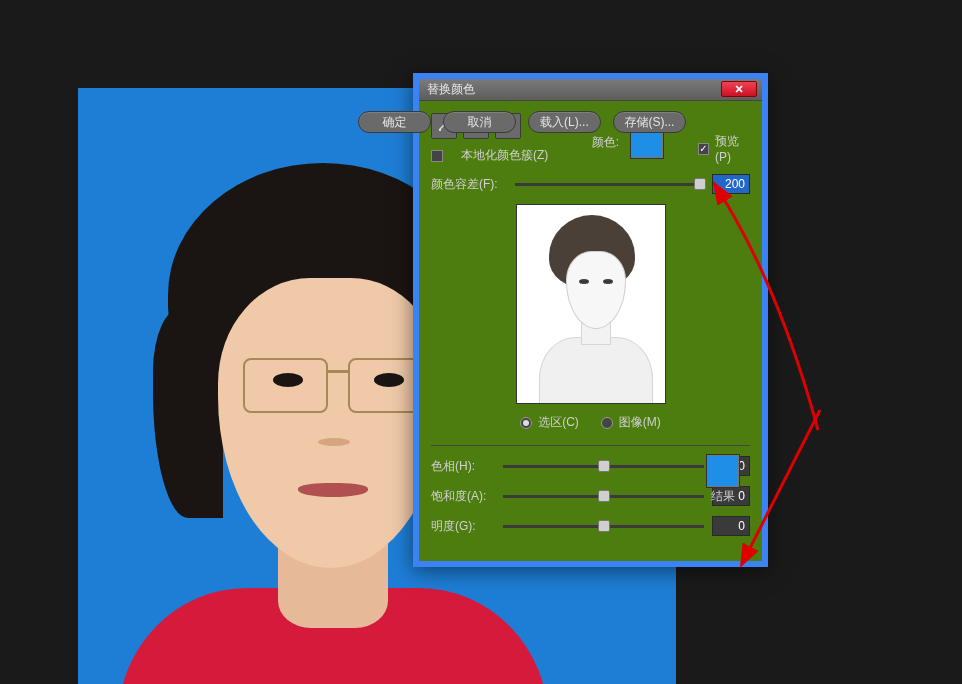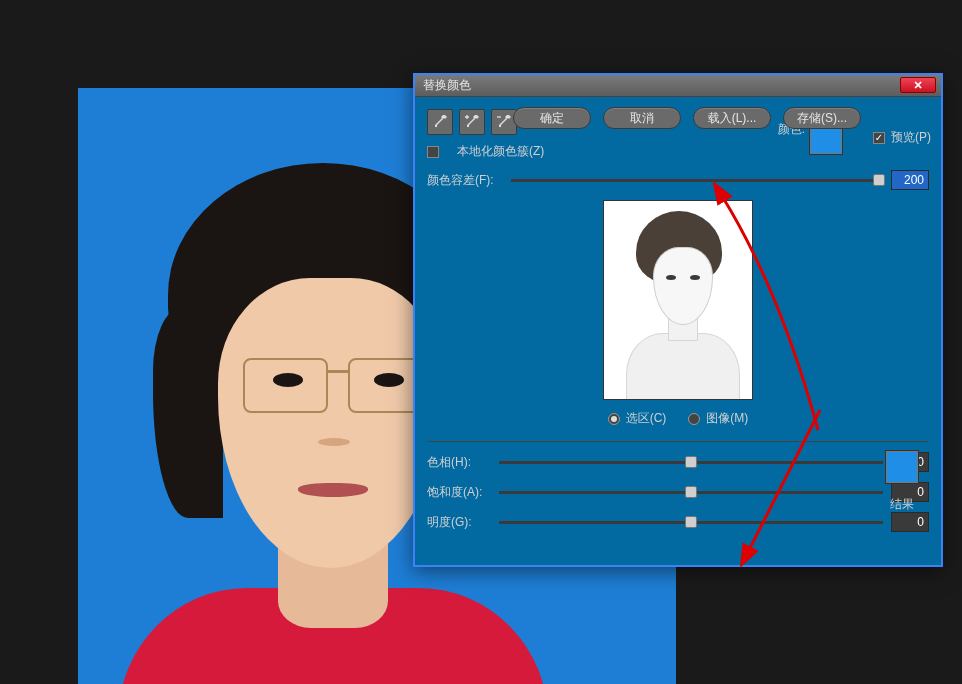--- a/index.html
+++ b/index.html
@@ -24,7 +24,7 @@
     .nose { position: absolute; left: 240px; top: 350px; width: 32px; height: 8px; background: #d6a580; border-radius: 50%; }
     .mouth { position: absolute; left: 220px; top: 395px; width: 70px; height: 14px; background: #b05050; border-radius: 45% 45% 55% 55%; }
 
-    .dialog { position: absolute; left: 413px; top: 73px; width: 530px; height: 494px; background: #0369a1; box-shadow: 0 4px 20px rgba(0,0,0,.5); border: 2px solid #3b82f6; }
+    .dialog { position: absolute; left: 413px; top: 73px; width: 355px; height: 494px; background: #4d7c0f; box-shadow: 0 4px 20px rgba(0,0,0,.5); border: 6px solid #3b82f6; }
 
     .titlebar { height: 22px; background: linear-gradient(#7a7a7a, #5d5d5d); display: flex; align-items: center; padding: 0 8px; border-bottom: 1px solid #444; position: relative; }
     .title-text { font-size: 12px; color: #e5e5e5; }

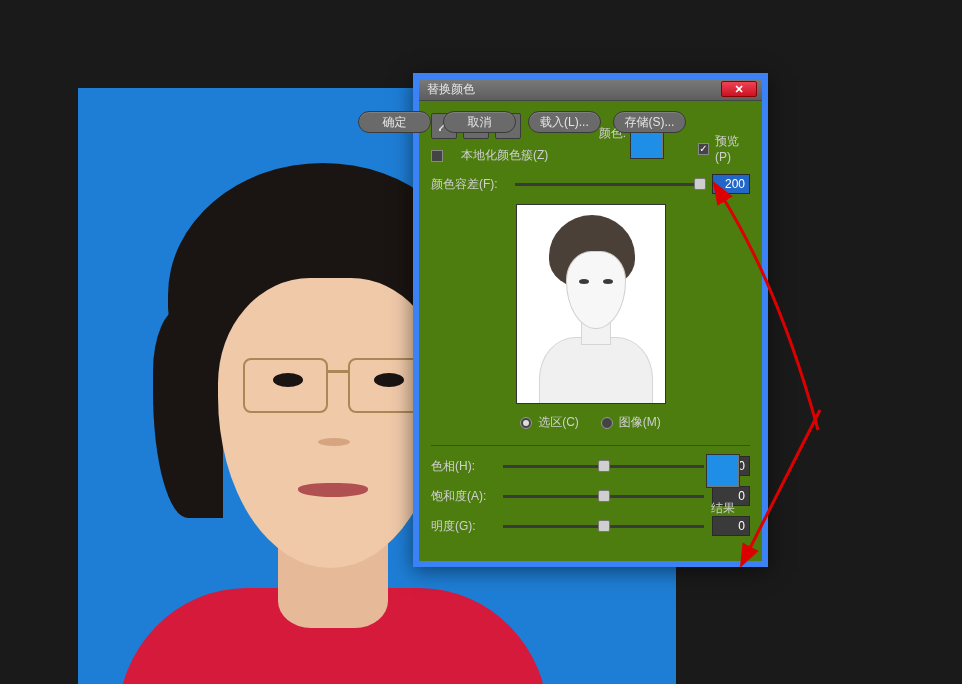--- a/index.html
+++ b/index.html
@@ -43,7 +43,7 @@
 
     .sel-row { display: flex; align-items: center; gap: 8px; font-size: 12px; }
     .sel-label { width: 72px; }
-    .color-pick { position: absolute; right: 98px; top: 24px; display: flex; gap: 4px; }
+    .color-pick { position: absolute; right: 98px; top: 24px; display: flex; align-items: center; gap: 11px; }
     .swatch { width: 34px; height: 34px; border: 1px solid #333; cursor: pointer; box-shadow: inset 0 0 0 1px #777; }
 
     .slider-track { flex: 1; height: 3px; background: #3a3a3a; position: relative; margin: 0 4px; cursor: pointer; }

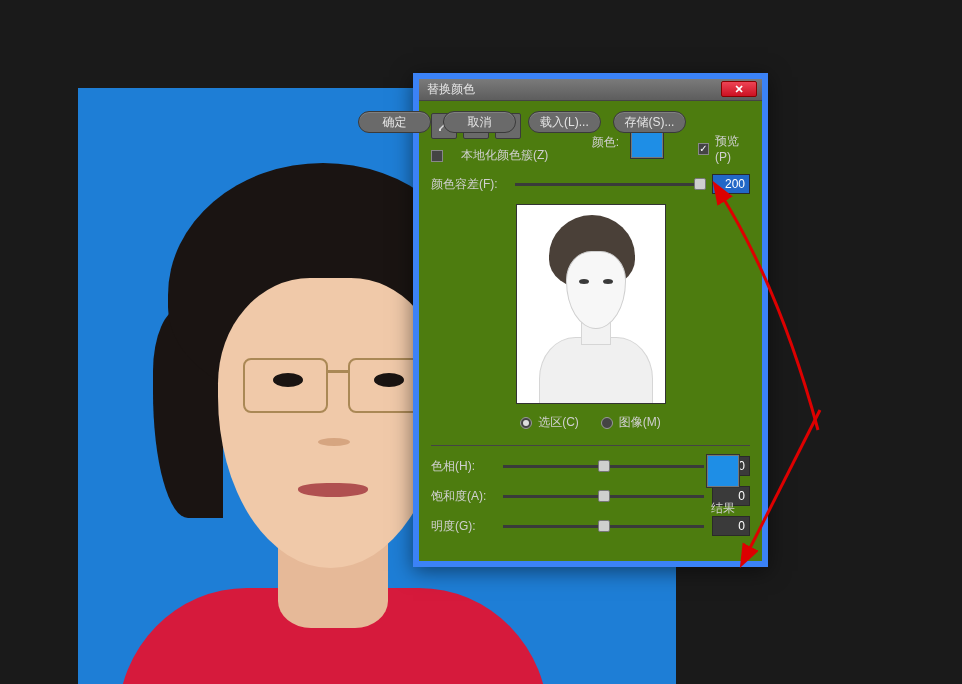--- a/index.html
+++ b/index.html
@@ -63,7 +63,7 @@
 
     .adj-row { display: flex; align-items: center; gap: 4px; margin-bottom: 10px; font-size: 12px; }
     .adj-label { width: 64px; }
-    .result-label { margin-top: 12px; font-size: 12px; }
+    .result-label { margin-top: 0; font-size: 12px; }
 
     .btn-col { position: absolute; right: 10px; top: 10px; display: flex; flex-direction: row; gap: 12px; }
     .ps-btn { width: 78px; height: 22px; background: #6a6a6a; border: 1px solid #3a3a3a; border-radius: 12px; display: flex; align-items: center; justify-content: center; cursor: pointer; font-size: 12px; color: #e5e5e5; box-shadow: inset 0 1px 0 rgba(255,255,255,.15); }

